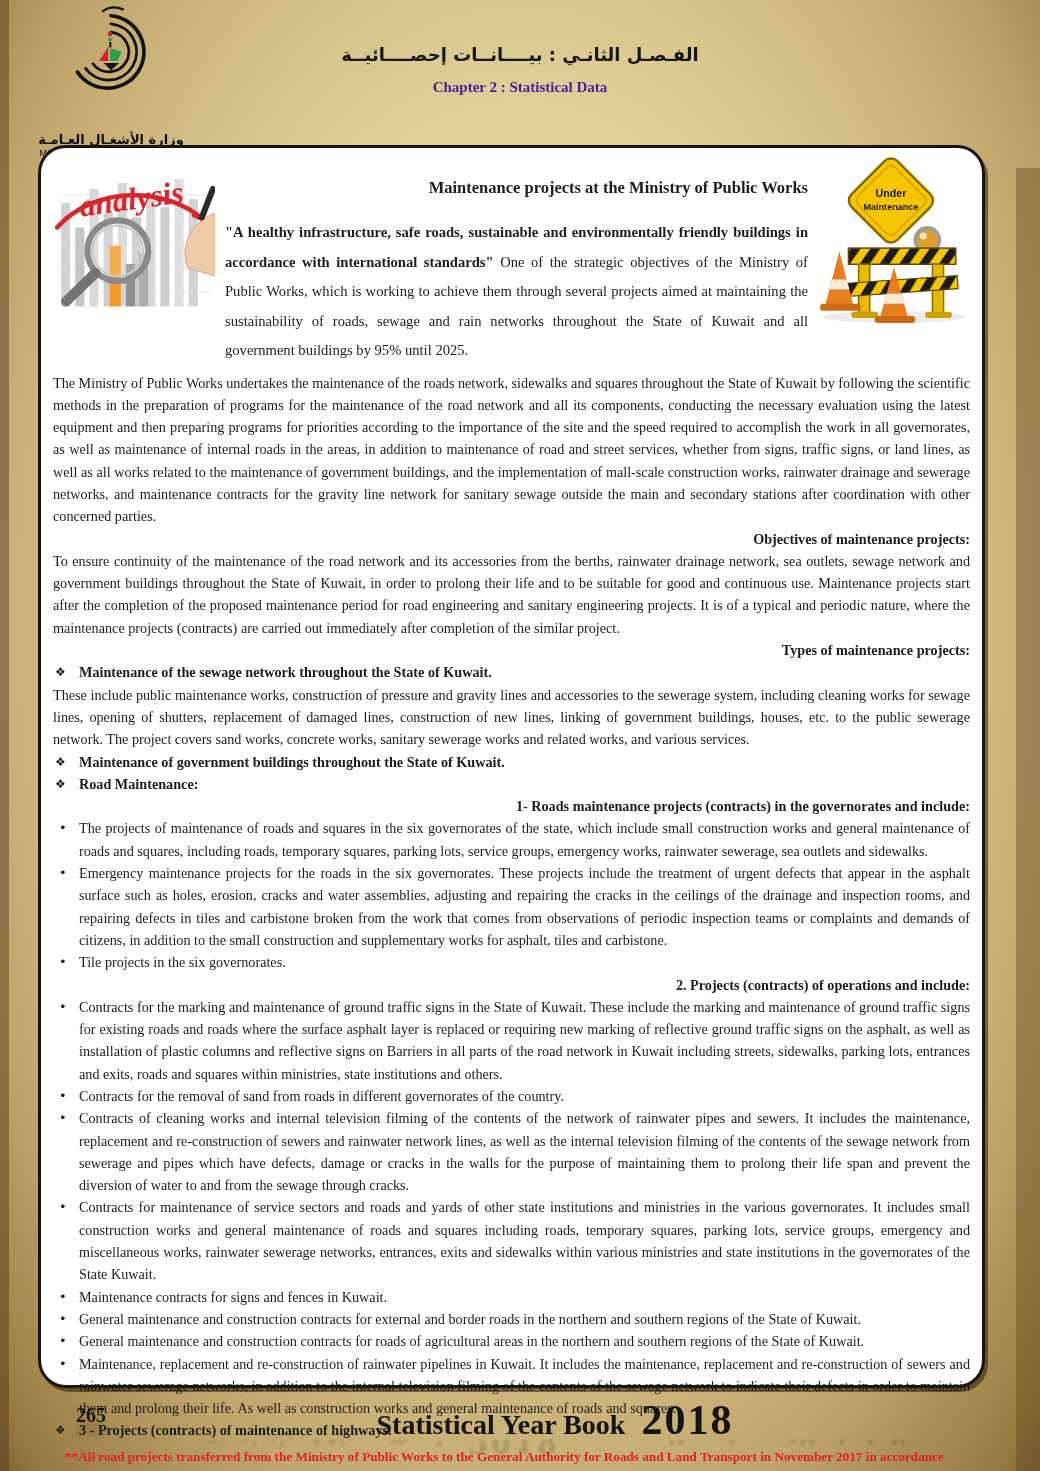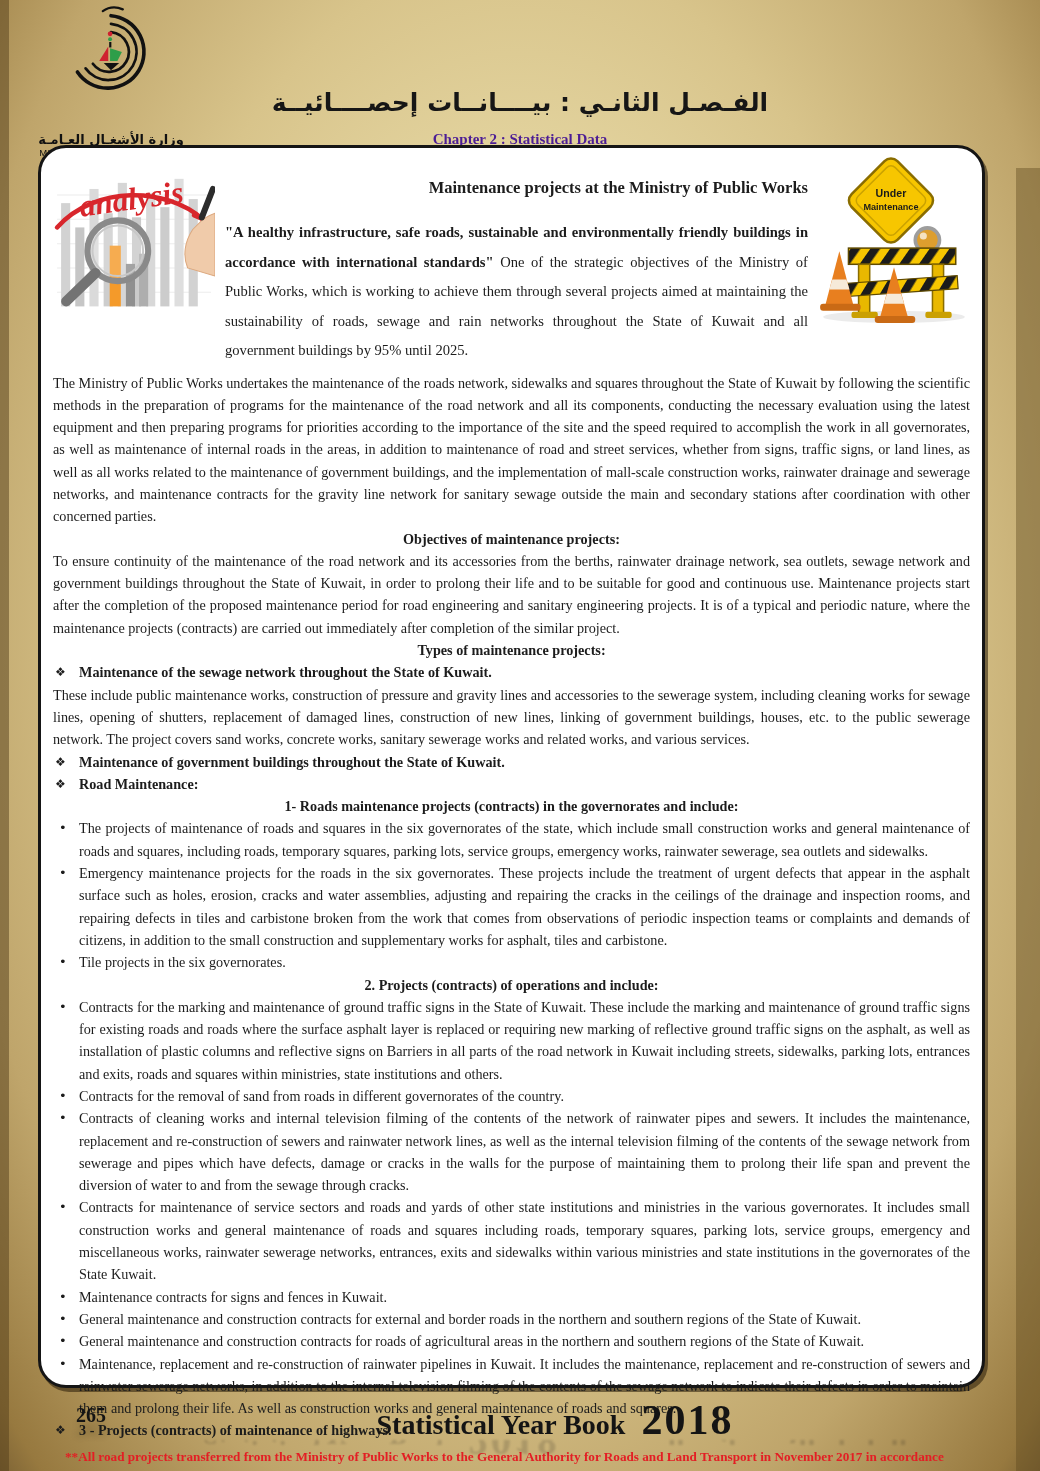--- a/index.html
+++ b/index.html
@@ -18,7 +18,7 @@
   .logo-ar{font-family:"DejaVu Sans",sans-serif;font-weight:bold;font-size:13px;color:#111;line-height:14px;margin-top:35px;}
   .logo-en{font-family:"Liberation Sans",sans-serif;font-weight:normal;font-size:9.5px;letter-spacing:.3px;color:#111;line-height:12px;}
   .chapter{position:absolute;left:230px;right:230px;top:44px;text-align:center;}
-  .chapter-ar{font-family:"DejaVu Sans",sans-serif;direction:rtl;font-weight:bold;font-size:25px;color:#161616;letter-spacing:1px;margin-top:44px;}
+  .chapter-ar{font-family:"DejaVu Sans",sans-serif;direction:rtl;font-weight:bold;font-size:18px;color:#161616;letter-spacing:1px;}
   .chapter-en{margin-top:14px;font-weight:bold;font-size:15px;color:#4c1d95;}
 
   

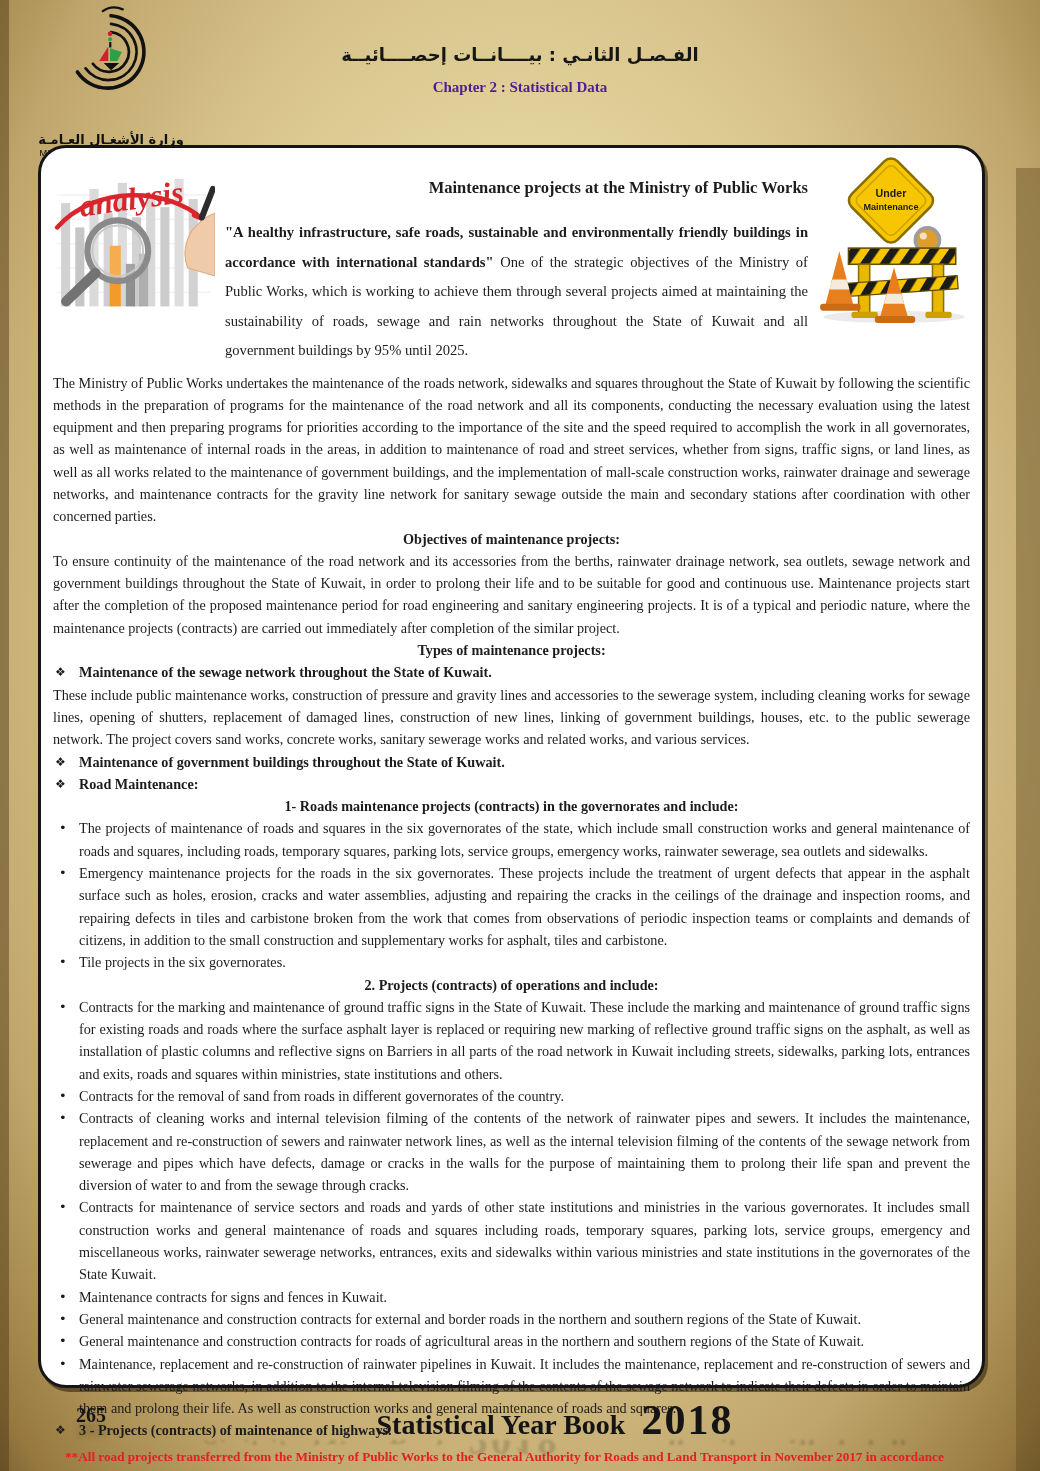--- a/index.html
+++ b/index.html
@@ -37,7 +37,7 @@
 
   .body-col{margin-top:6px;font-size:14.2px;line-height:22.3px;text-align:justify;}
   .p{margin:0;}
-  .h{margin:0;font-weight:bold;text-align:center;}
+  .h{margin:0;font-weight:bold;text-align:right;}
   .row{position:relative;padding-left:26px;margin:0;}
   .row .mk{position:absolute;left:2px;top:0;font-family:"DejaVu Sans",sans-serif;font-size:12px;}
   .row.d{font-weight:bold;text-align:left;}

